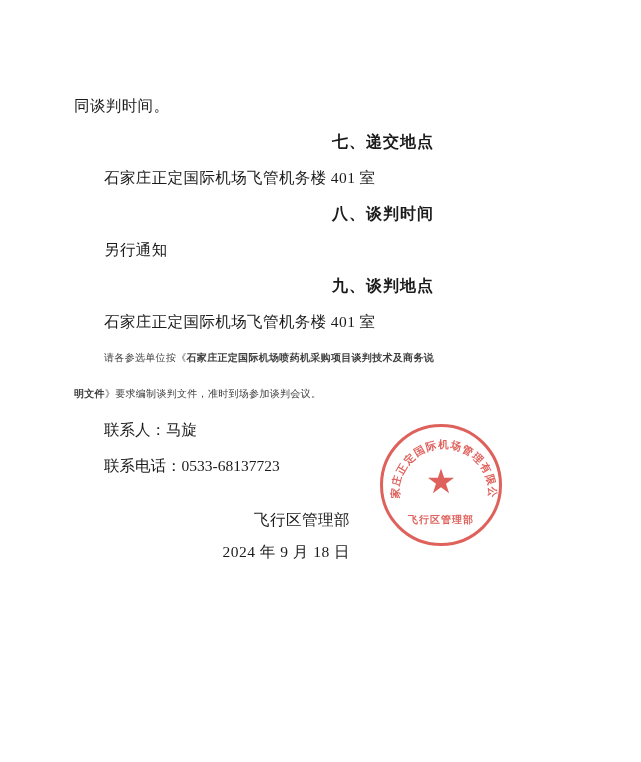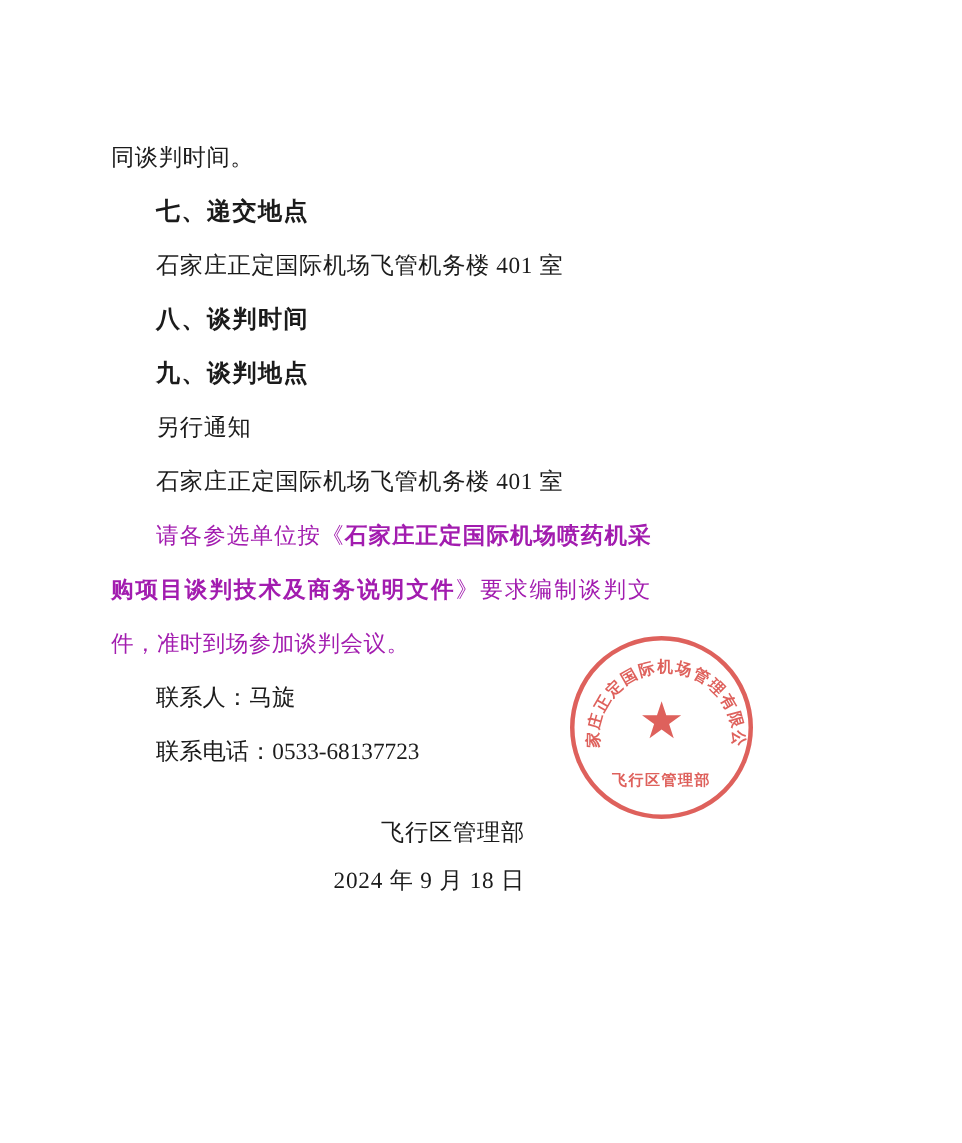--- a/index.html
+++ b/index.html
@@ -40,6 +40,7 @@
     font-size: 16px;
     letter-spacing: 1px;
     padding-left: 30px;
+    text-align: right;
   }
   .indent1 {
     padding-left: 30px;

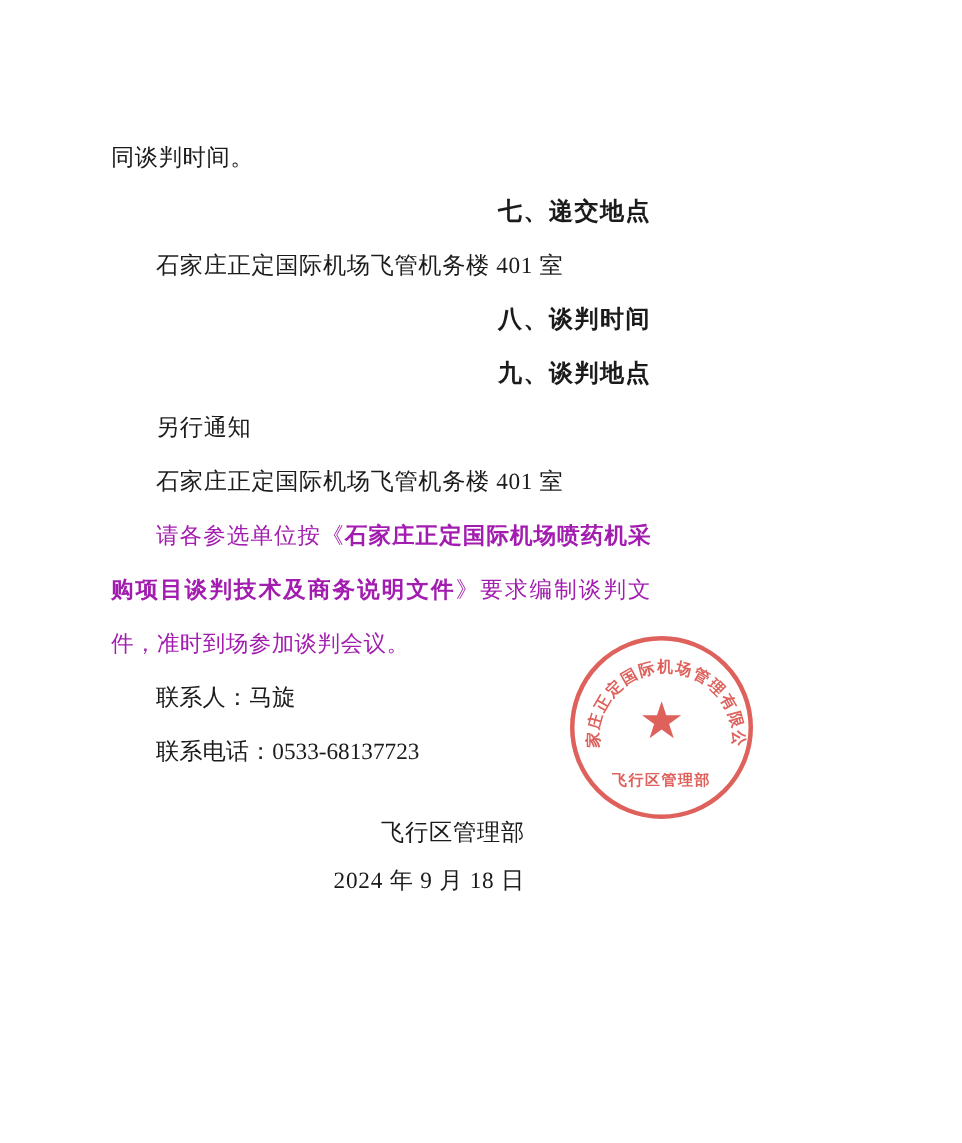--- a/index.html
+++ b/index.html
@@ -144,9 +144,9 @@
     <div class="line indent1">石家庄正定国际机场飞管机务楼 401 室</div>
 
     <div class="line heading">八、谈判时间</div>
+    <div class="line indent1">另行通知</div>
+
     <div class="line heading">九、谈判地点</div>
-
-    <div class="line indent1">另行通知</div>
     <div class="line indent1">石家庄正定国际机场飞管机务楼 401 室</div>
 
     <div class="para"><span class="first">请各参选单位按《</span><span class="bold">石家庄正定国际机场喷药机采购项目谈判技术及商务说明文件</span><span>》要求编制谈判文件，准时到场参加谈判会议。</span></div>

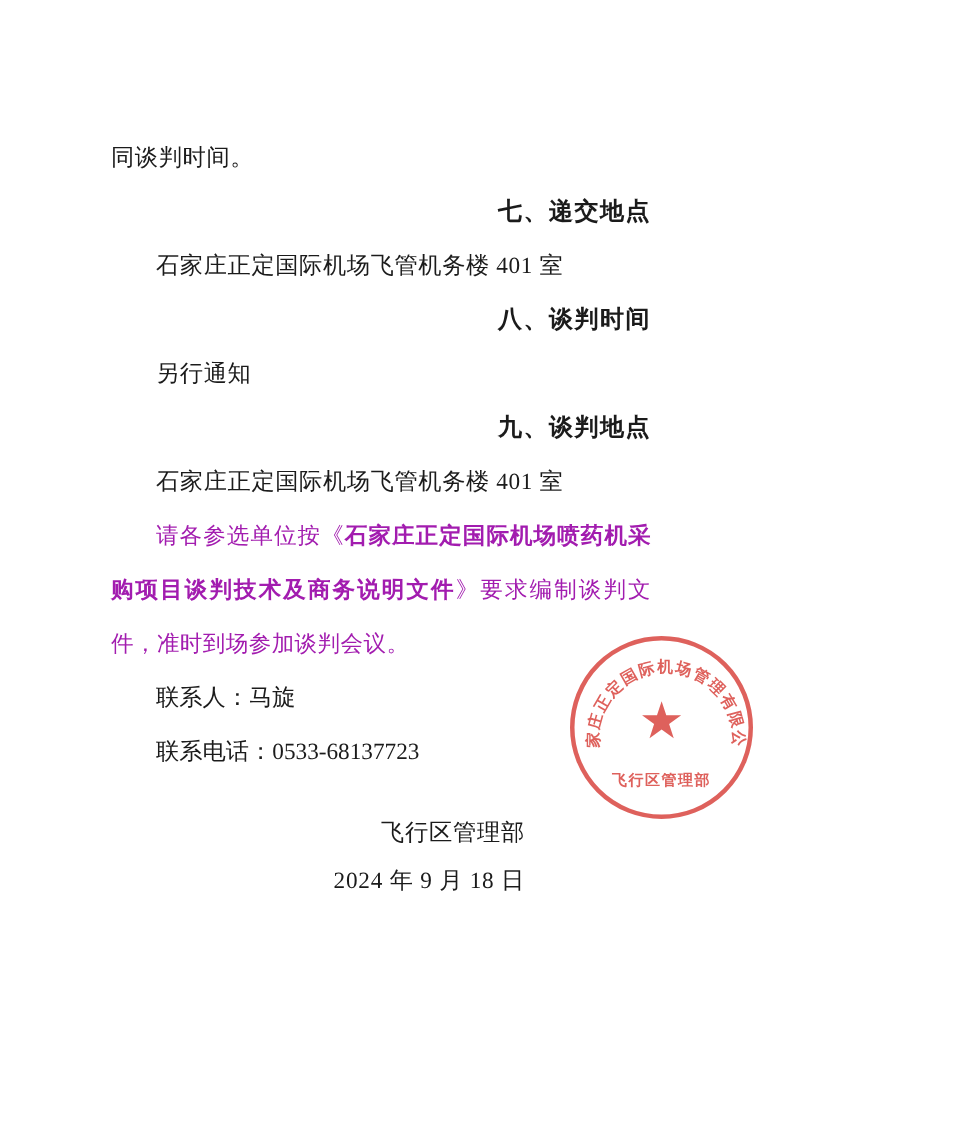--- a/index.html
+++ b/index.html
@@ -46,9 +46,9 @@
     padding-left: 30px;
   }
   .para {
-    font-size: 15px;
+    font-size: 10px;
     line-height: 36px;
-    color: #a21caf;
+    color: #404040;
     letter-spacing: 0.3px;
     text-align: justify;
     text-justify: inter-ideograph;

